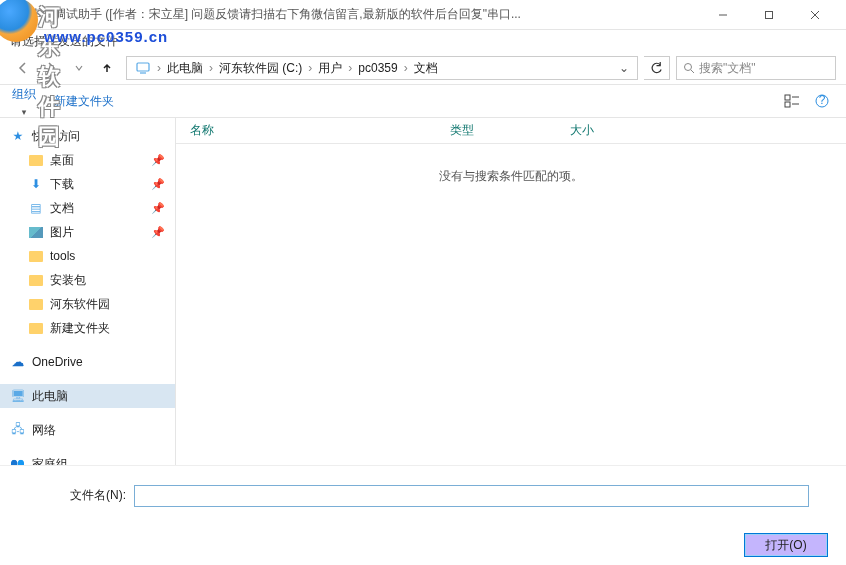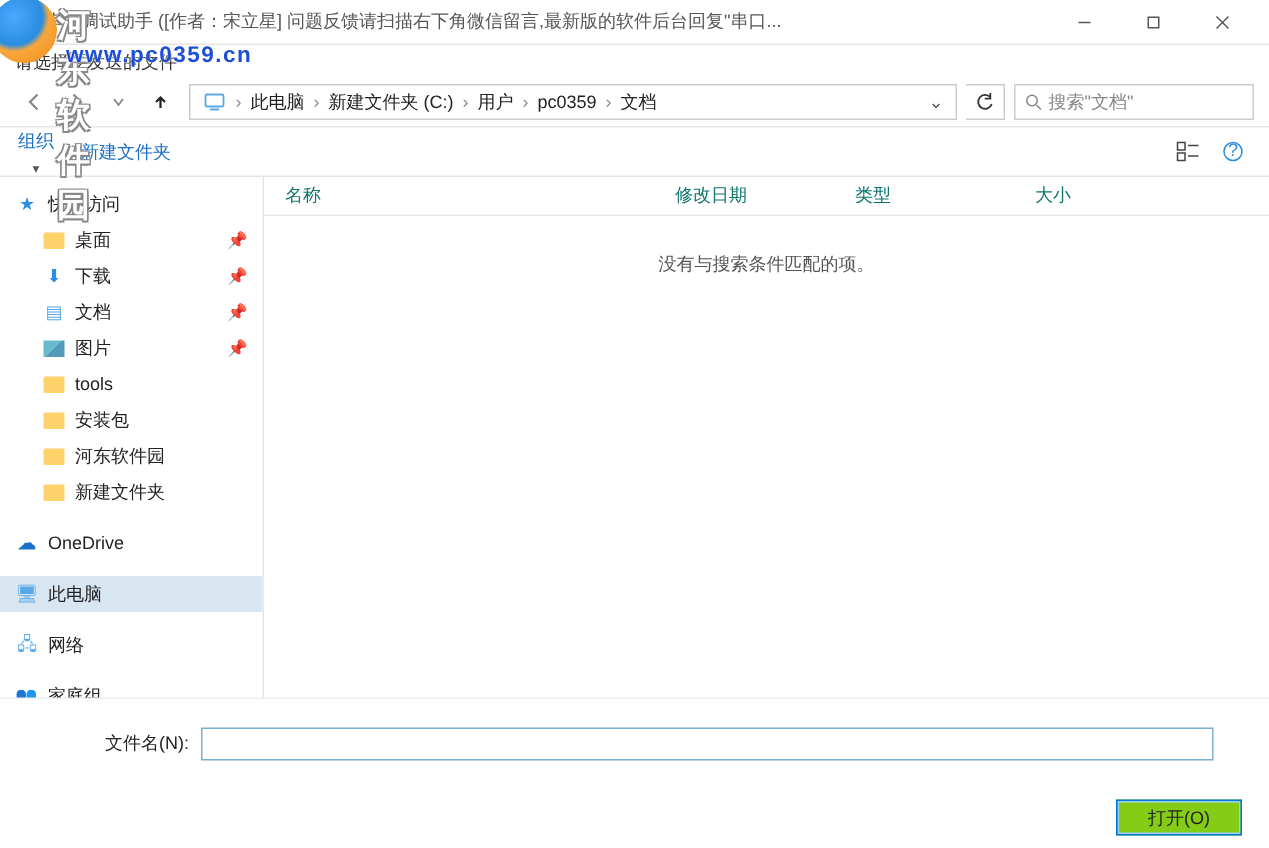--- a/index.html
+++ b/index.html
@@ -148,7 +148,7 @@
     <span class="sep">›</span>
     <span class="crumb">此电脑</span>
     <span class="sep">›</span>
-    <span class="crumb">新建文件夹 (C:)</span>
+    <span class="crumb">河东软件园 (C:)</span>
     <span class="sep">›</span>
     <span class="crumb">用户</span>
     <span class="sep">›</span>

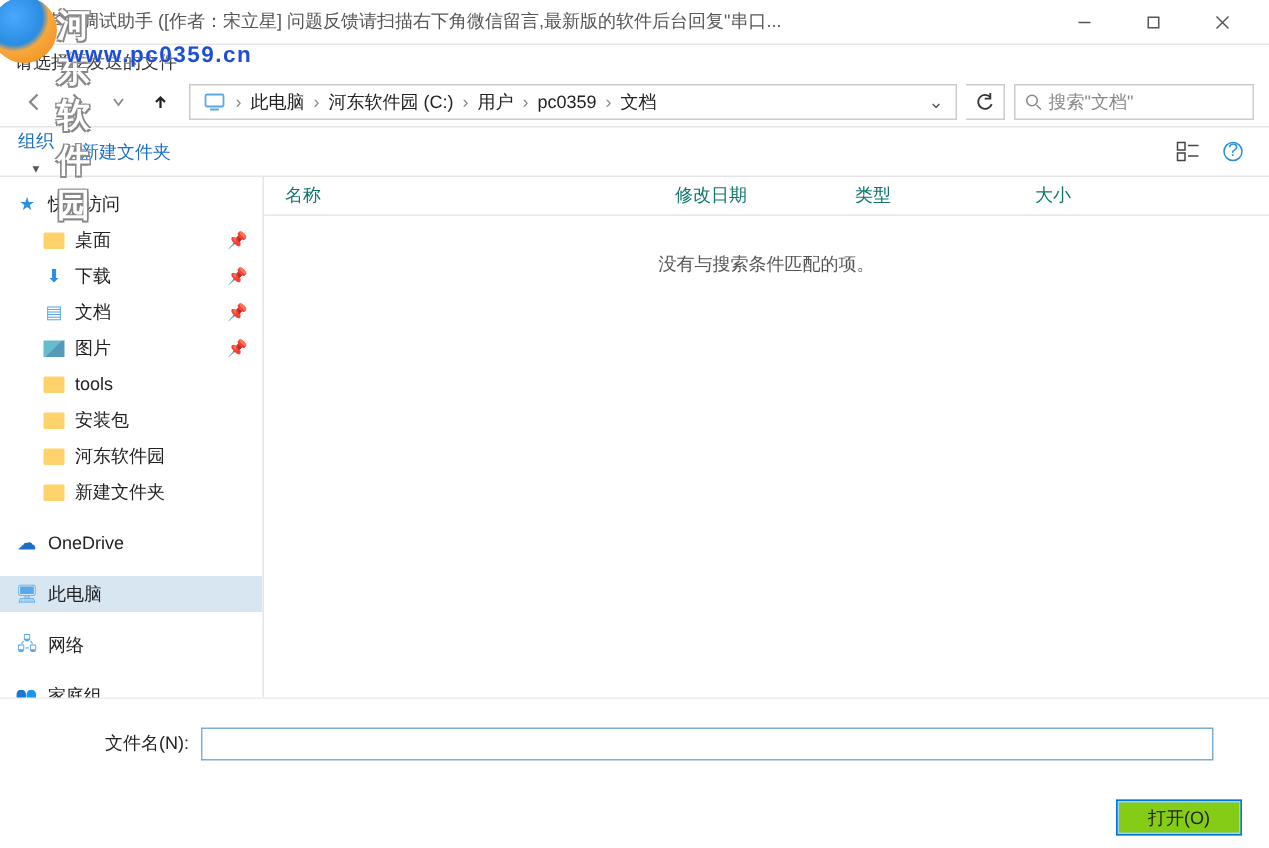--- a/index.html
+++ b/index.html
@@ -277,7 +277,6 @@
   <div class="content">
     <div class="col-headers">
       <div class="ch c-name">名称</div>
-      <div class="ch c-date">修改日期</div>
       <div class="ch c-type">类型</div>
       <div class="ch c-size">大小</div>
     </div>

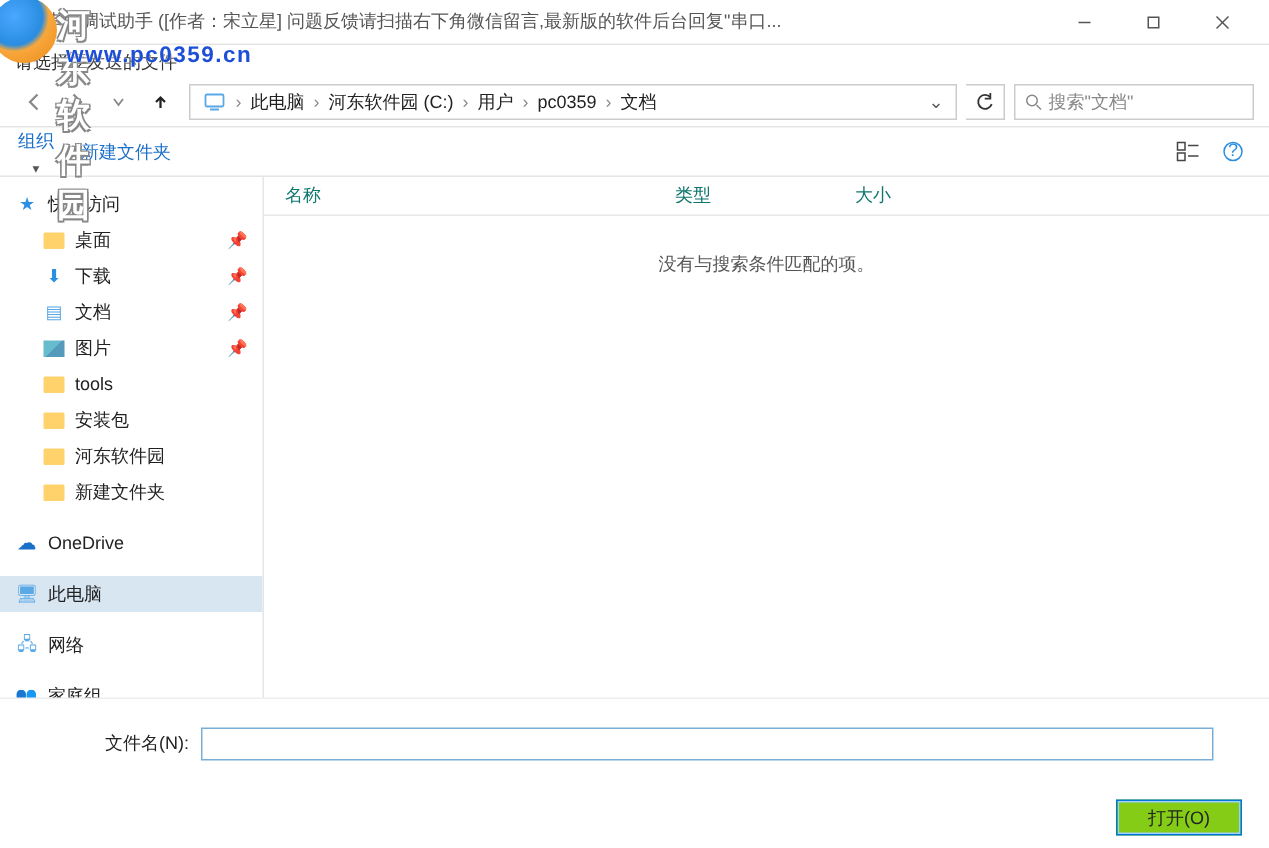--- a/index.html
+++ b/index.html
@@ -69,7 +69,7 @@
 
 
 .footer { height: 40px; display: flex; align-items: center; justify-content: flex-end; padding: 0 18px; gap: 10px; }
-.footer .btn { min-width: 84px; height: 24px; border: 1px solid #adadad; background: #84cc16; display: flex; align-items: center; justify-content: center; color: #222; }
+.footer .btn { min-width: 84px; height: 24px; border: 1px solid #adadad; background: #c4b5fd; display: flex; align-items: center; justify-content: center; color: #222; }
 .footer .btn.primary { border: 1px solid #0078d7; box-shadow: 0 0 0 1px #9ecff7 inset; }
 
 

